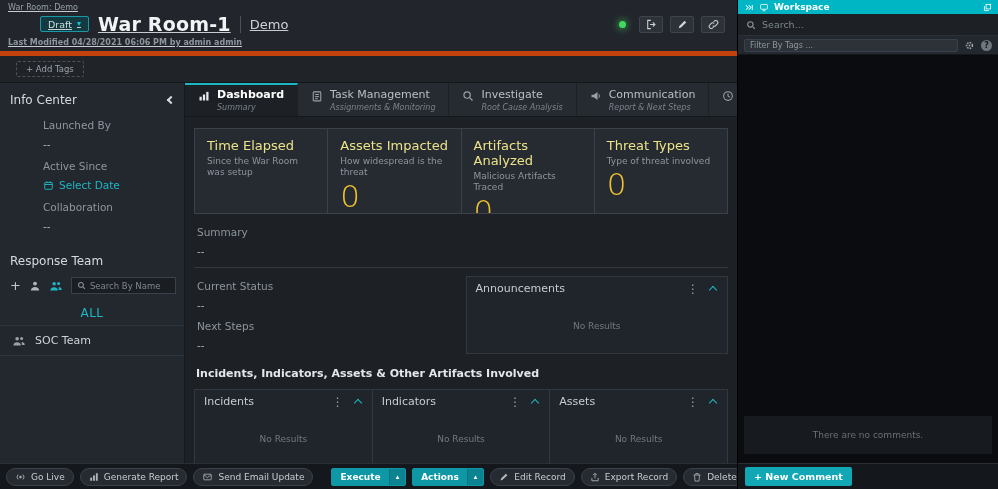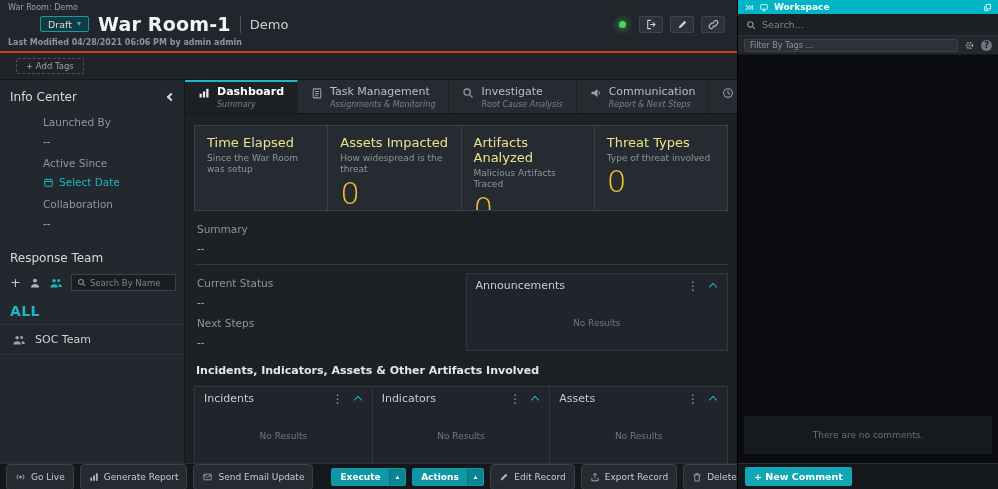--- a/index.html
+++ b/index.html
@@ -8,7 +8,7 @@
   .left-region{position:absolute;left:0;top:0;width:737px;height:489px;display:flex;flex-direction:column;}
 
   
-  .topbar{background:#22262c;padding:3px 10px 4px 8px;border-bottom:2px solid #c2410c;}
+  .topbar{background:#22262c;padding:3px 10px 4px 8px;border-bottom:5px solid #c2410c;text-decoration:underline;}
   .breadcrumb{font-size:8px;color:#98a0a8;}
   .title-row{display:flex;align-items:center;gap:9px;margin-top:2px;height:20px;}
   .draft-badge{display:inline-flex;align-items:center;gap:5px;height:16px;padding:0 7px;background:#123a40;border:1px solid #1899a6;border-radius:2px;color:#d5dde0;font-size:9.5px;cursor:pointer;margin-left:32px;}

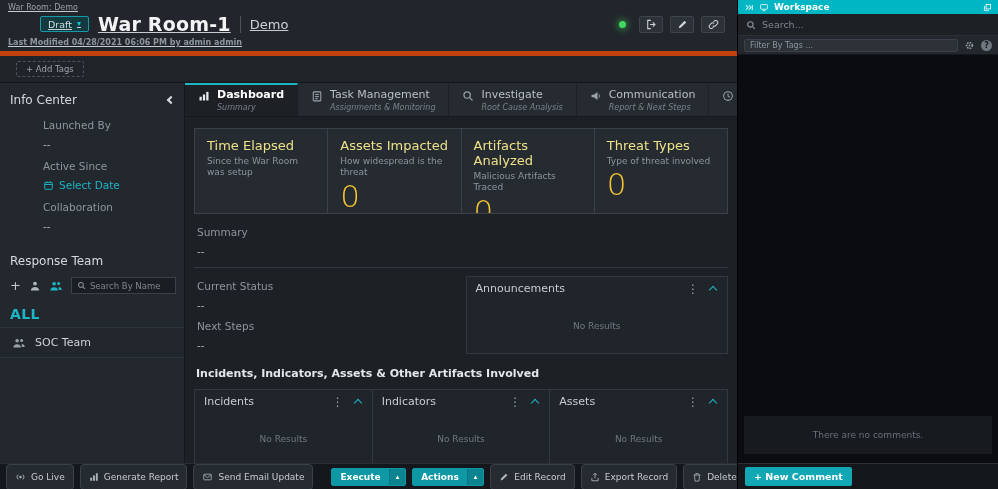--- a/index.html
+++ b/index.html
@@ -41,7 +41,7 @@
   .sb-search{flex:1;display:flex;align-items:center;gap:4px;background:#1a1e23;border:1px solid #3a414a;height:17px;padding:0 5px;}
   .sb-search input{flex:1;background:none;border:none;outline:none;color:#c6ccd2;font-size:8.5px;width:60px;}
   .sb-search input::placeholder{color:#7d858d;}
-  .all-label{color:#1db6c4;font-size:14px;font-weight:bold;letter-spacing:.4px;padding:6px 10px 5px 10px;cursor:pointer;}
+  .all-label{color:#1db6c4;font-size:12px;font-weight:normal;letter-spacing:.4px;padding:6px 10px 5px 10px;cursor:pointer;text-align:center;}
   .team-row{display:flex;align-items:center;gap:9px;border-top:1px solid #2e343b;border-bottom:1px solid #2e343b;padding:8px 12px;color:#ced3d8;font-size:11px;cursor:pointer;background:#22272d;}
   .team-row .ticon{color:#9aa1a9;display:flex;}
 

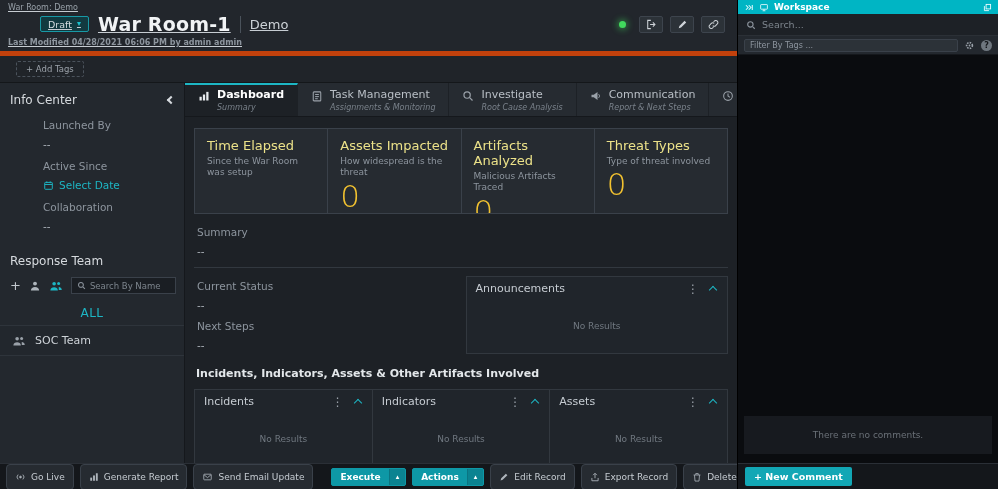--- a/index.html
+++ b/index.html
@@ -87,7 +87,7 @@
 
   
   .footer{height:26px;background:#14171b;border-top:1px solid #2a2f36;display:flex;align-items:center;padding:0 6px;gap:6px;flex-shrink:0;}
-  .fbtn{height:18px;display:inline-flex;align-items:center;gap:5px;background:#262b31;border:1px solid #3a414a;color:#c6ccd2;font-size:9px;padding:12px 8px;border-radius:4px;cursor:pointer;white-space:nowrap;}
+  .fbtn{height:18px;display:inline-flex;align-items:center;gap:5px;background:#262b31;border:1px solid #3a414a;color:#c6ccd2;font-size:9px;padding:4px 8px;border-radius:9px;cursor:pointer;white-space:nowrap;}
   .fbtn svg{color:#aeb5bc;}
   .teal-btn{height:18px;display:inline-flex;align-items:stretch;background:#0e98a6;border:1px solid #0e98a6;border-radius:2px;color:#fff;font-size:9px;cursor:pointer;overflow:hidden;}
   .teal-btn .lbl{display:flex;align-items:center;padding:0 8px;font-weight:bold;}

